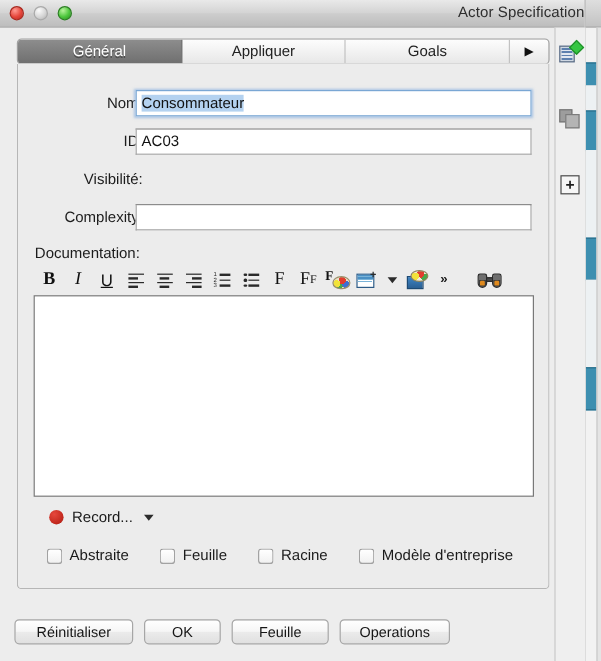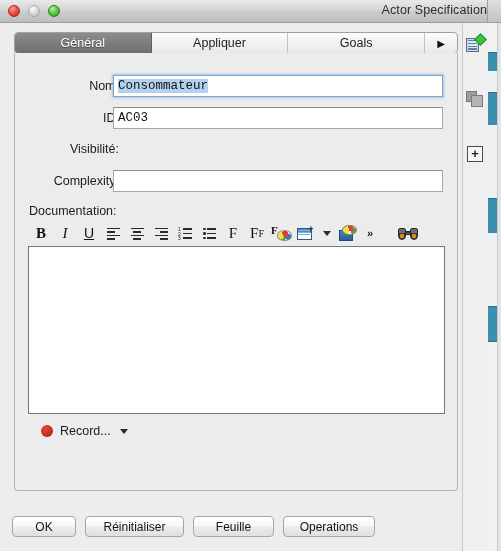--- a/index.html
+++ b/index.html
@@ -197,7 +197,7 @@
     color: #111;
     padding: 0 4px;
     line-height: 20px;
-    font-family: Liberation Mono, monospace;
+    font-family: Liberation Sans, sans-serif;
     outline: none;
   }
   .textinput.focused {

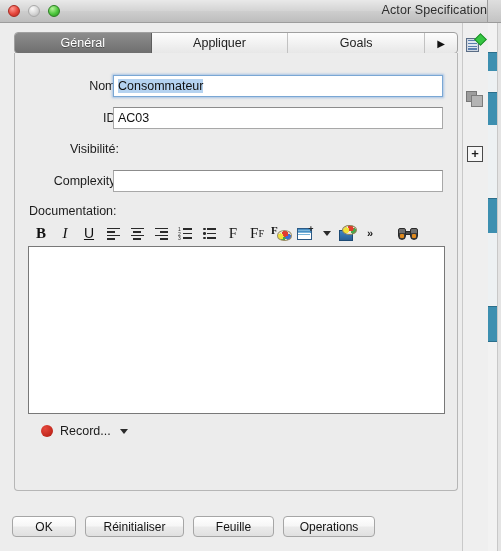--- a/index.html
+++ b/index.html
@@ -776,6 +776,24 @@
         <span class="rec-caret"></span>
       </div>
 
+      <div class="check-row">
+        <label class="checkitem">
+          <span class="cbox"></span>
+          <span class="cb-label">Abstraite</span>
+        </label>
+        <label class="checkitem">
+          <span class="cbox"></span>
+          <span class="cb-label">Feuille</span>
+        </label>
+        <label class="checkitem">
+          <span class="cbox"></span>
+          <span class="cb-label">Racine</span>
+        </label>
+        <label class="checkitem" style="margin-right:0">
+          <span class="cbox"></span>
+          <span class="cb-label">Modèle d'entreprise</span>
+        </label>
+      </div>
 
     </div>
 

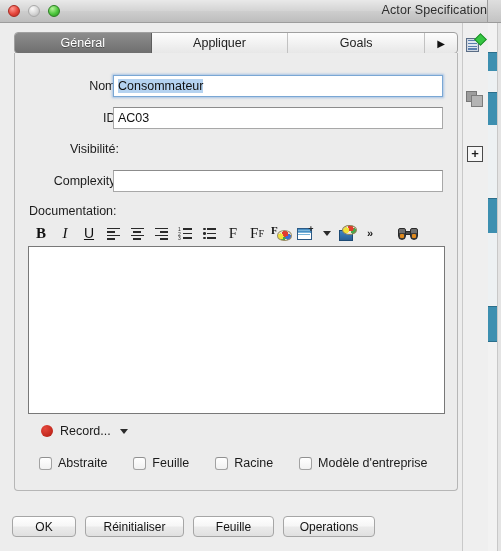--- a/index.html
+++ b/index.html
@@ -798,8 +798,8 @@
     </div>
 
     <div class="btn-row">
+      <div class="btn" style="width:99px">Réinitialiser</div>
       <div class="btn" style="width:64px">OK</div>
-      <div class="btn" style="width:99px">Réinitialiser</div>
       <div class="btn" style="width:81px">Feuille</div>
       <div class="btn" style="width:92px">Operations</div>
     </div>

